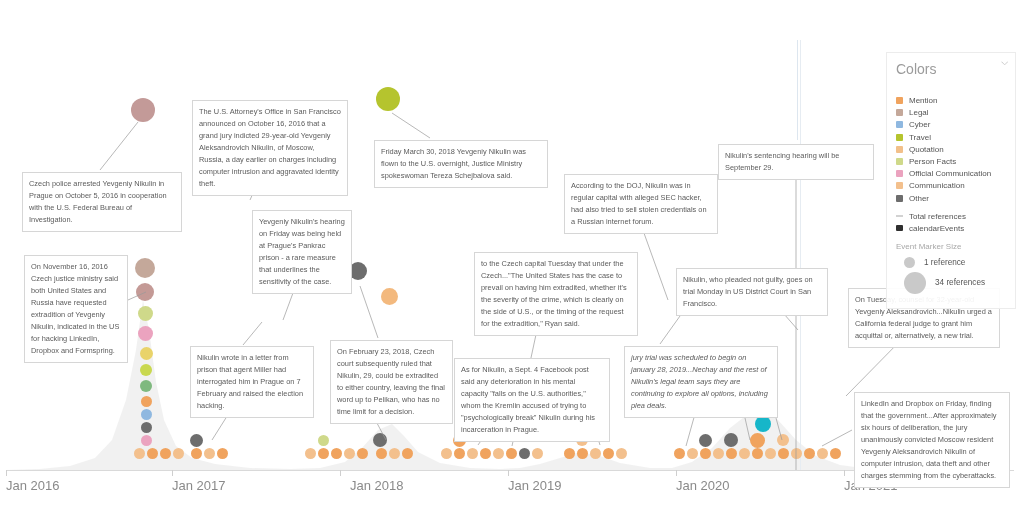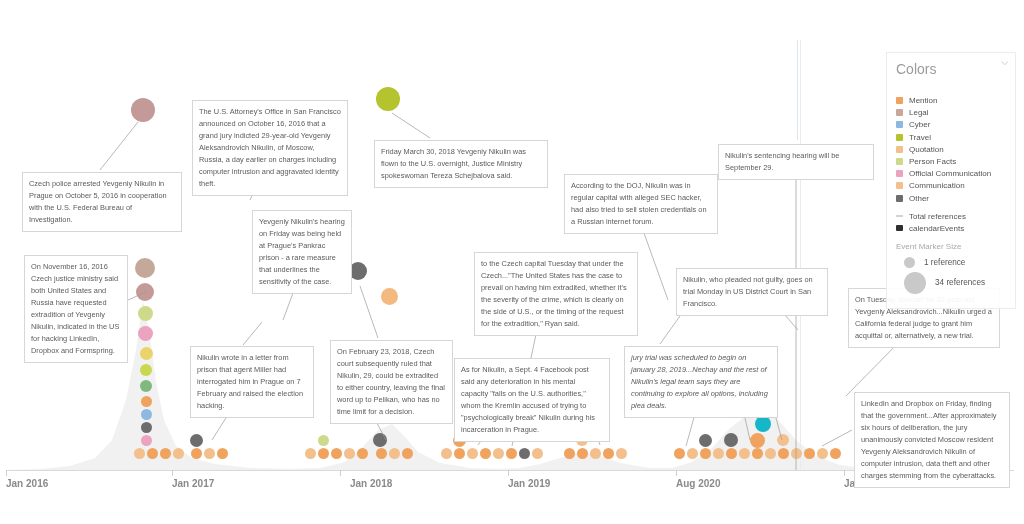--- a/index.html
+++ b/index.html
@@ -33,7 +33,7 @@
     position:absolute;top:470px;width:1px;height:6px;background:#cfcfcf;
   }
   .axis-label{
-    position:absolute;top:478px;font-size:10px;color:#8a8a8a;white-space:nowrap;font-weight:bold;
+    position:absolute;top:478px;font-size:13px;color:#8a8a8a;white-space:nowrap;
   }
   .vline{position:absolute;width:1px;background:#e3e8ee;}
 

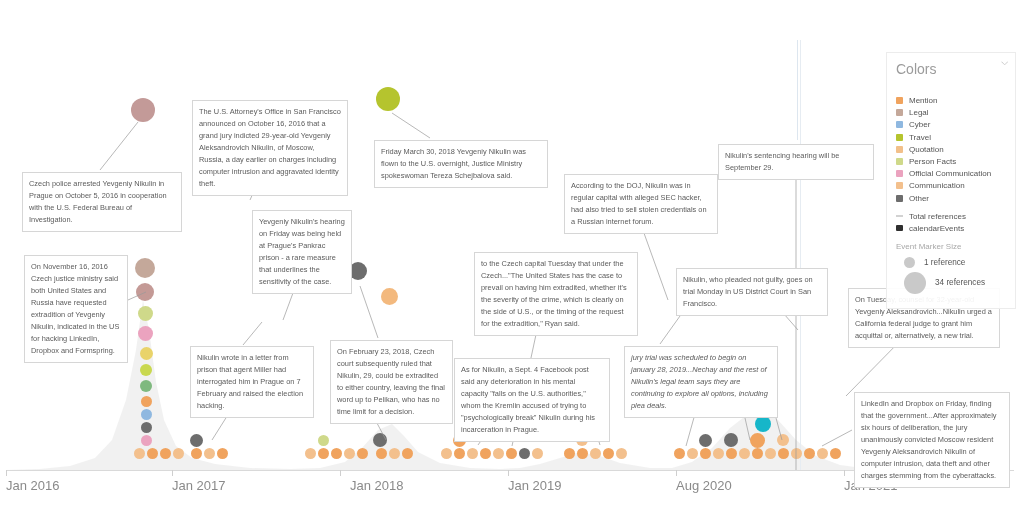--- a/index.html
+++ b/index.html
@@ -100,7 +100,7 @@
       <div class="axis-label" style="left: 172px;">Jan 2017</div>
       <div class="axis-label" style="left: 350px;">Jan 2018</div>
       <div class="axis-label" style="left: 508px;">Jan 2019</div>
-      <div class="axis-label" style="left: 676px;">Aug 2020</div>
+      <div class="axis-label" style="left: 676px;">Jan 2020</div>
       <div class="axis-label" style="left: 844px;">Jan 2021</div>
     </div>
 

